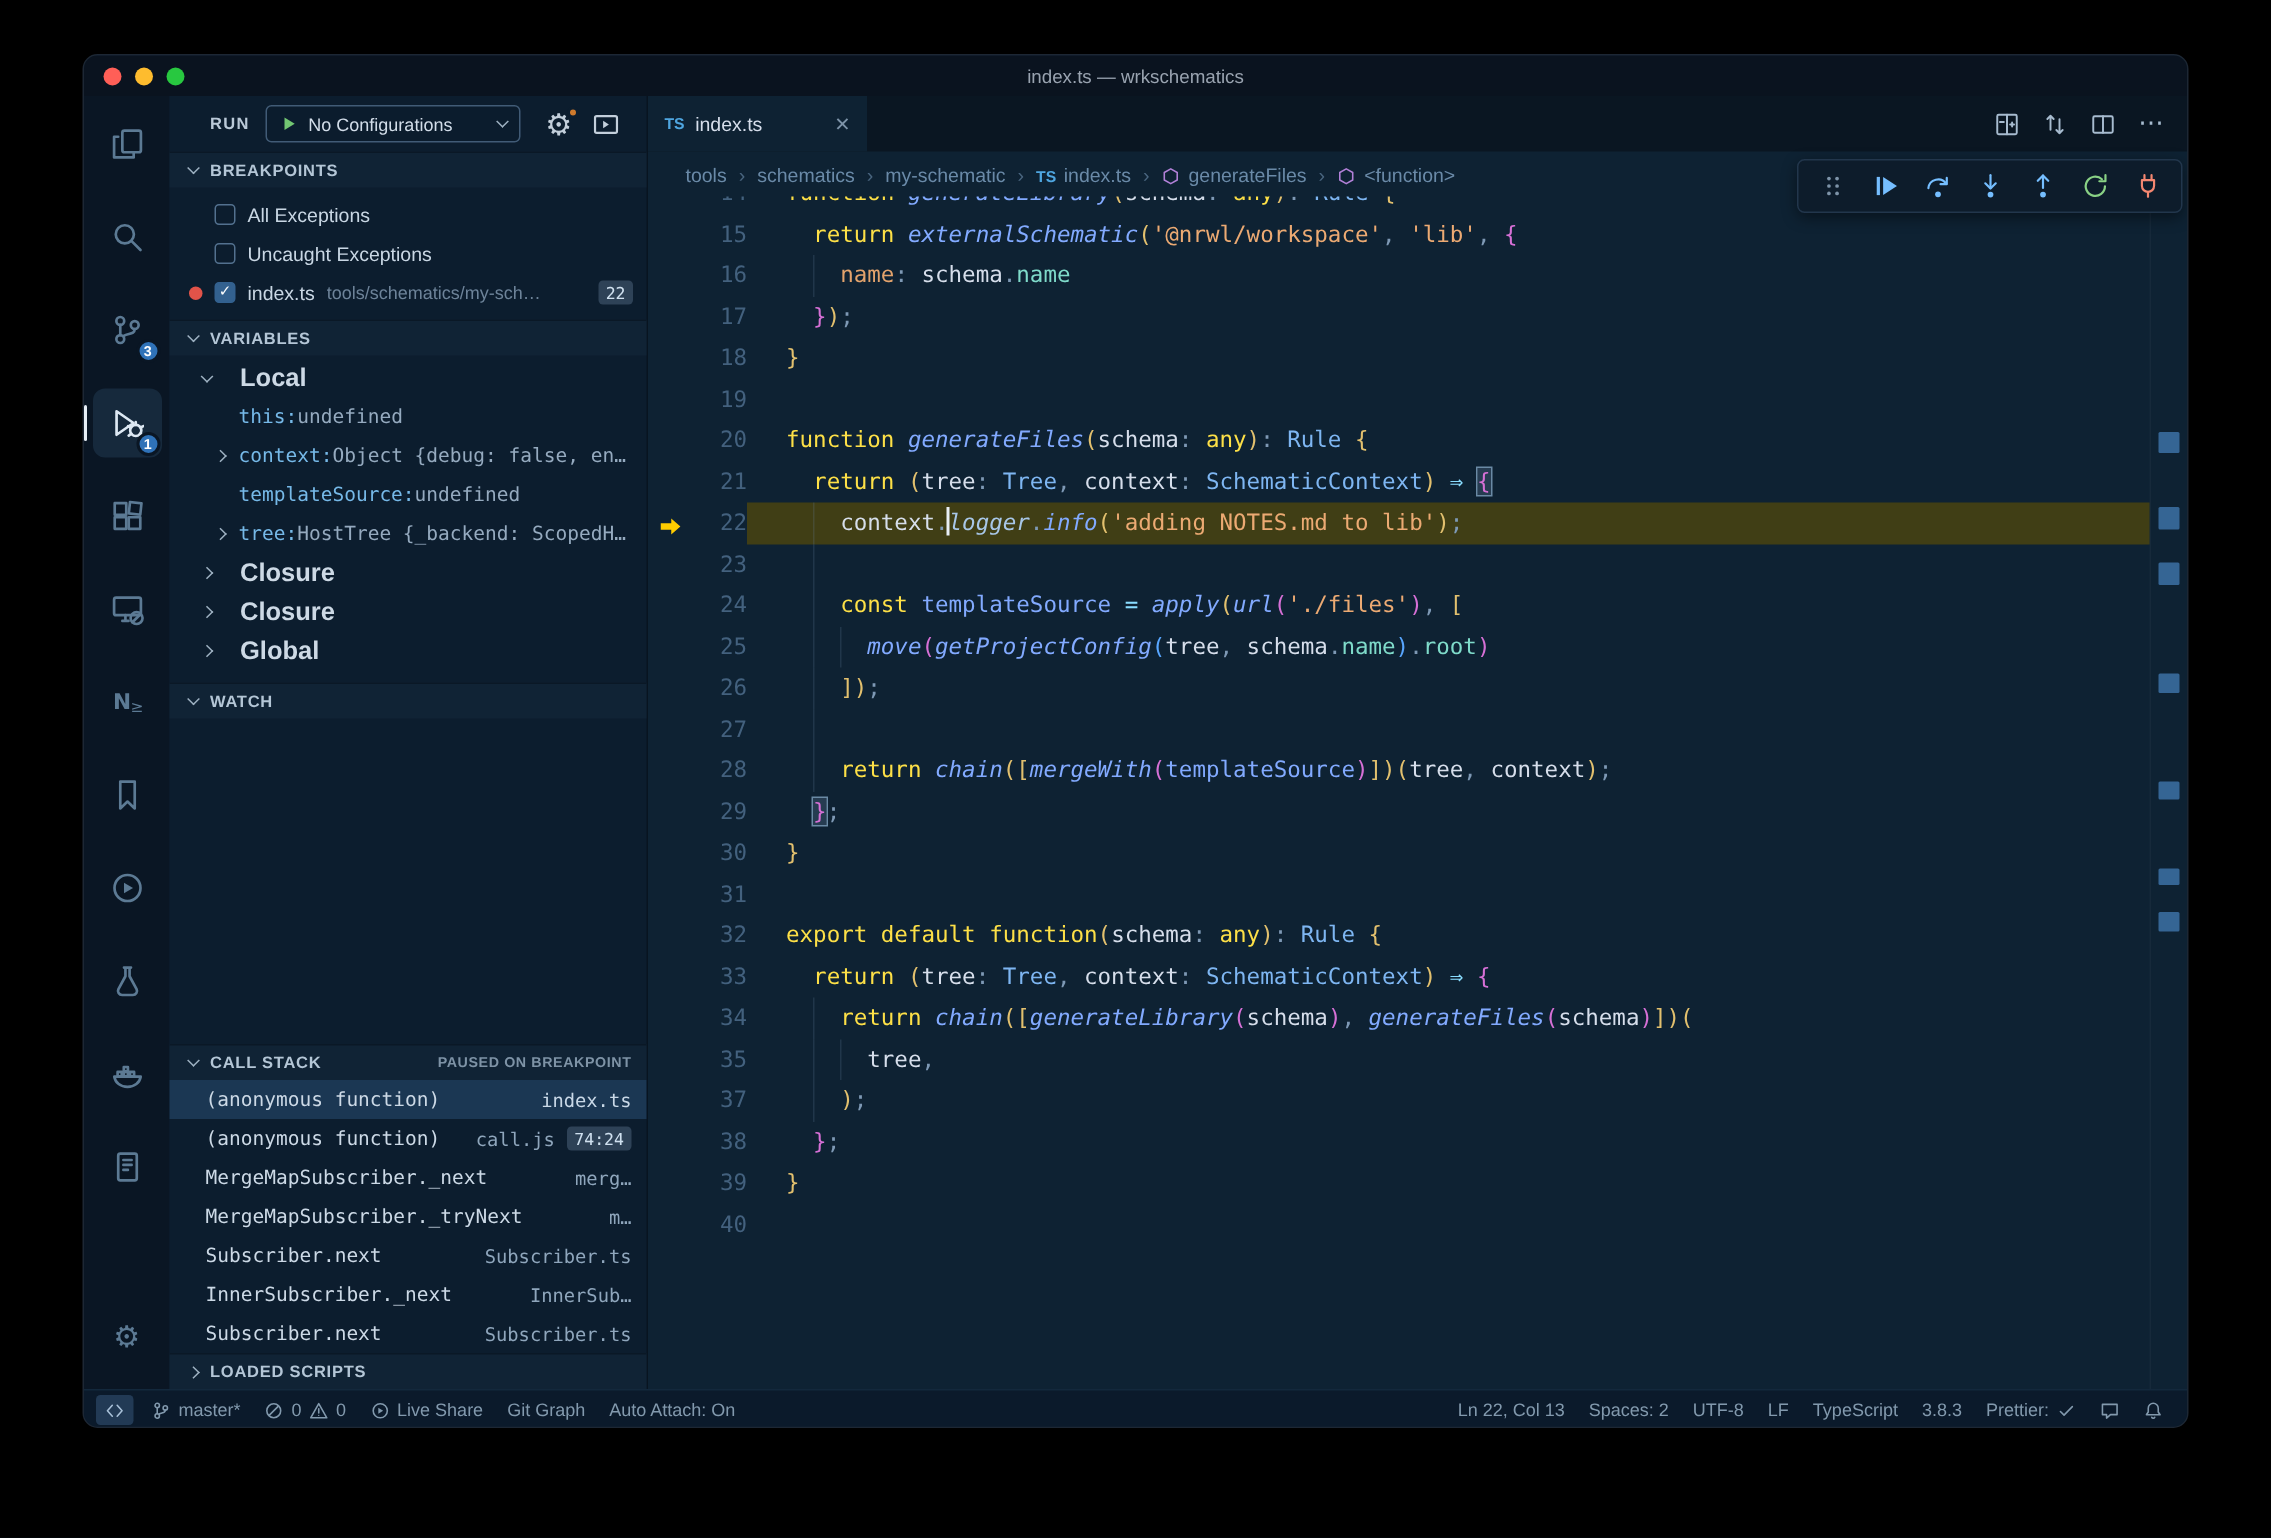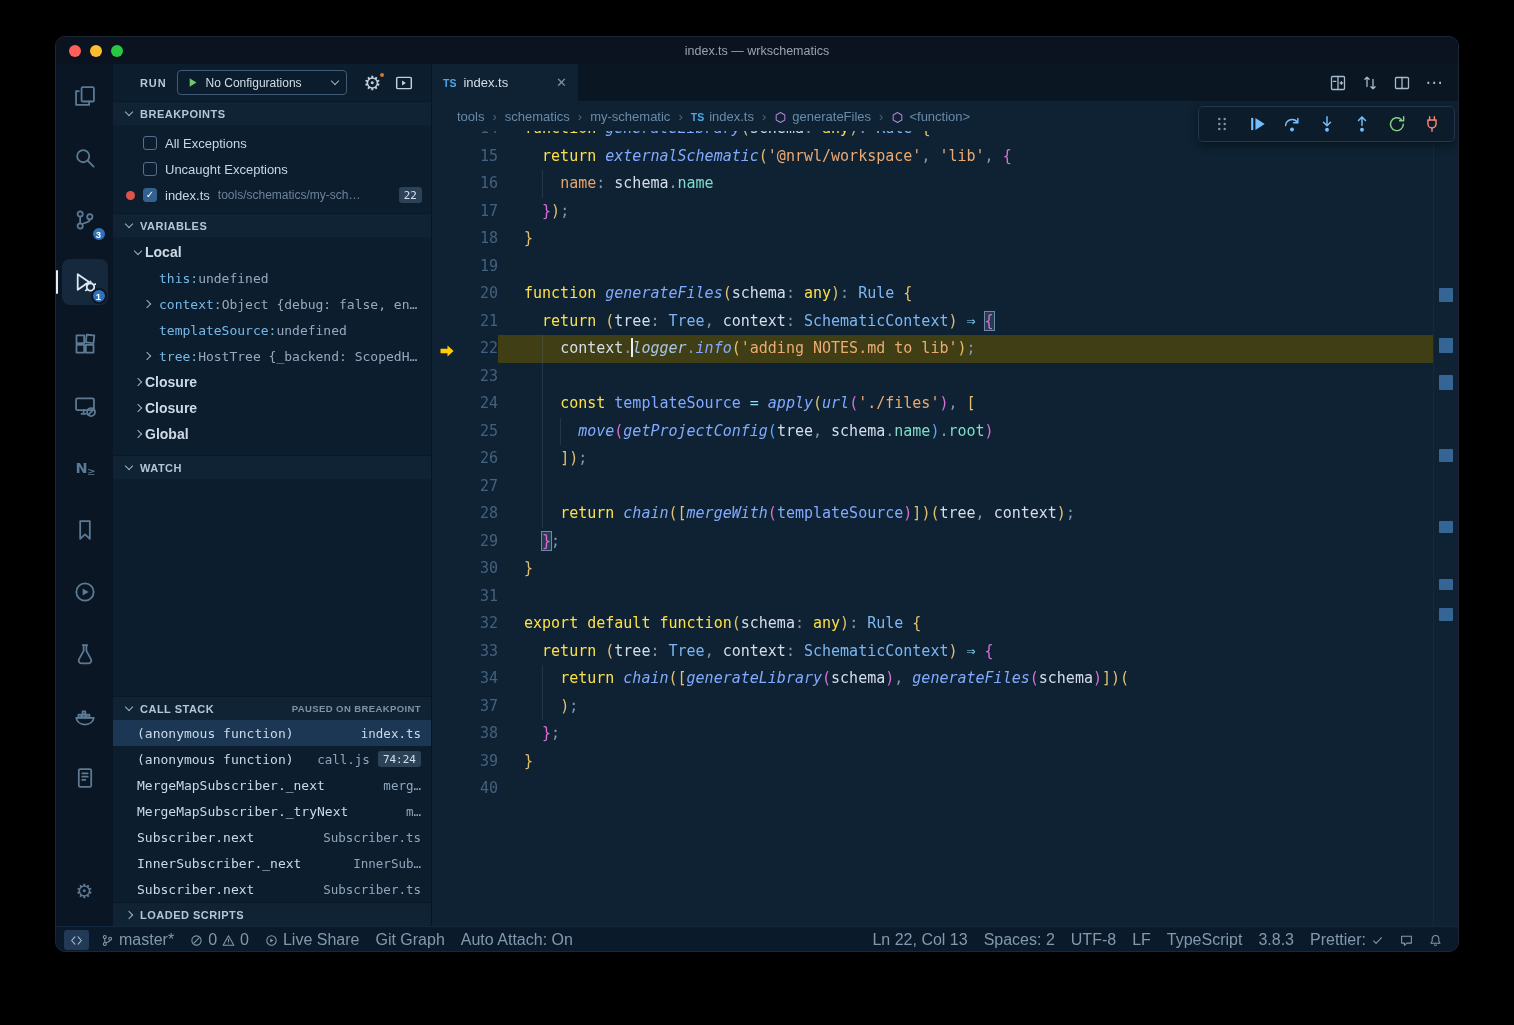--- a/index.html
+++ b/index.html
@@ -58,7 +58,7 @@
   .bp-path{font-size:12px;color:#6d8399;white-space:nowrap;overflow:hidden;text-overflow:ellipsis;flex:1;}
   .badge{background:#2e4257;color:#cfe0ef;border-radius:3px;font:11px "DejaVu Sans Mono",monospace;padding:1.5px 5px;flex:none;}
   .var-list{flex:none;padding:2px 0 8px;}
-  .var-scope{height:26px;display:flex;align-items:center;gap:4px;padding-left:22px;font-size:14px;font-weight:700;color:#cdd9e5;}
+  .var-scope{height:26px;display:flex;align-items:center;gap:19px;padding-left:22px;font-size:17px;font-weight:700;color:#cdd9e5;}
   .var-row{height:26px;display:flex;align-items:center;padding-left:31px;font:13px "DejaVu Sans Mono",monospace;
     white-space:nowrap;overflow:hidden;}
   .chev-slot{width:15px;flex:none;display:flex;align-items:center;}

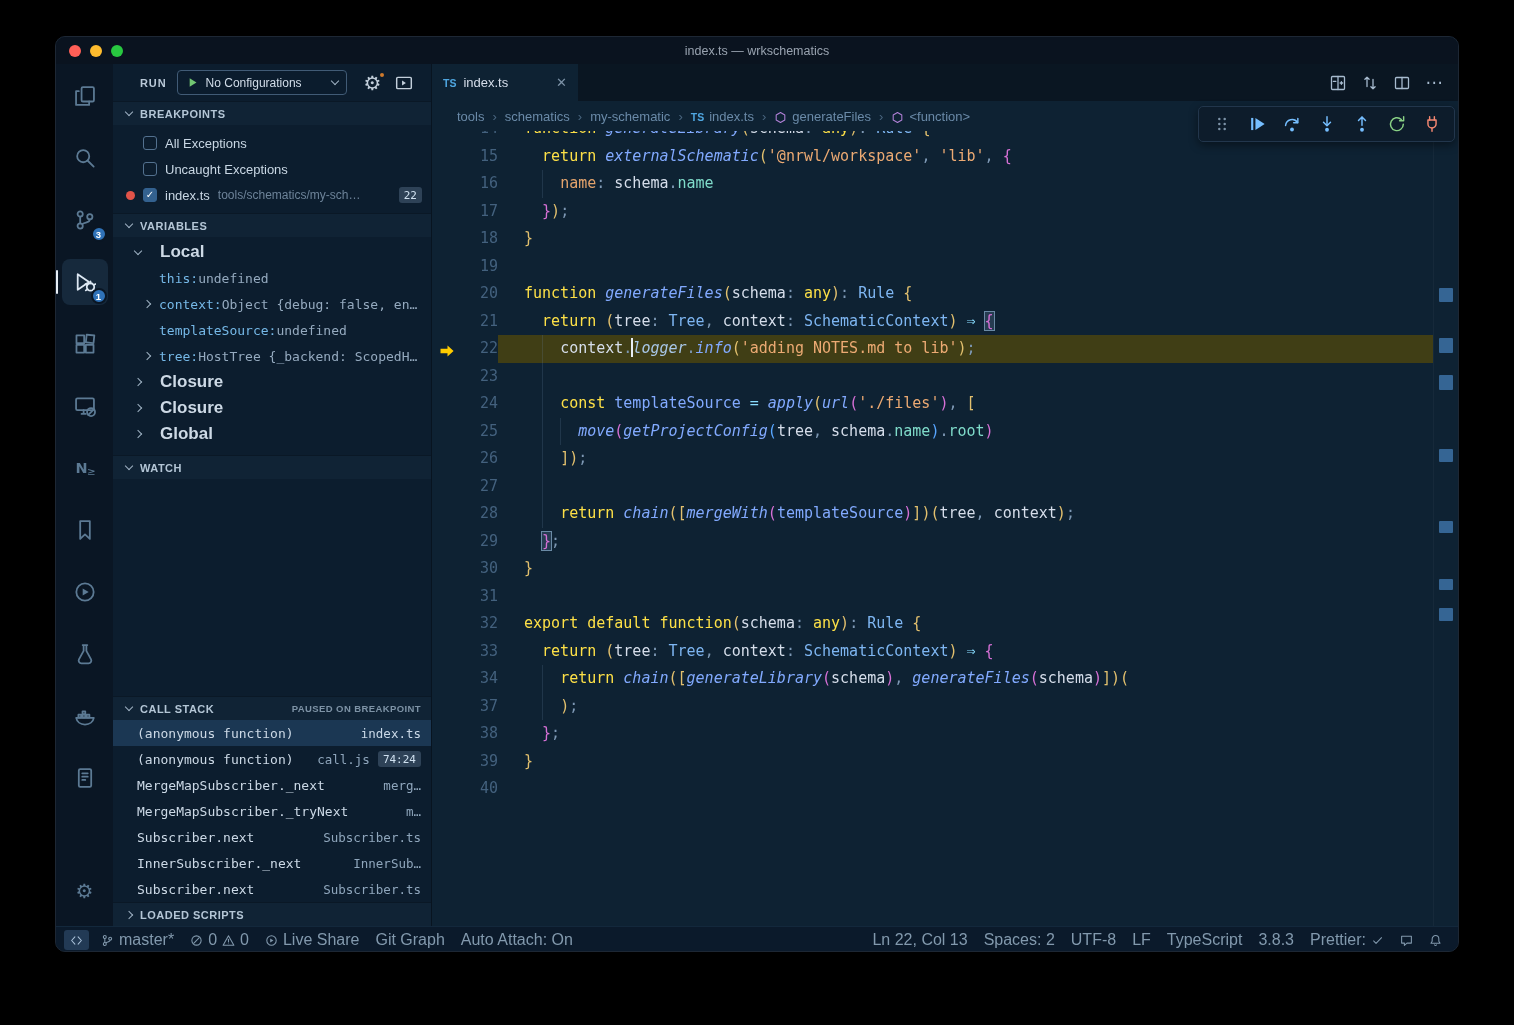--- a/index.html
+++ b/index.html
@@ -588,6 +588,11 @@
               </div>
               <div class="line">
                 <span class="margin"></span>
+                <span class="ln">35</span>
+                <span class="lc"><span class="guide" style="left: calc(2ch + 26px);"></span><span class="guide" style="left: calc(4ch + 26px);"></span><span class="tok tok-v">      </span><span class="tok tok-v">tree</span><span class="tok tok-pu">,</span></span>
+              </div>
+              <div class="line">
+                <span class="margin"></span>
                 <span class="ln">37</span>
                 <span class="lc"><span class="guide" style="left: calc(2ch + 26px);"></span><span class="tok tok-v">    </span><span class="tok tok-g">)</span><span class="tok tok-pu">;</span></span>
               </div>

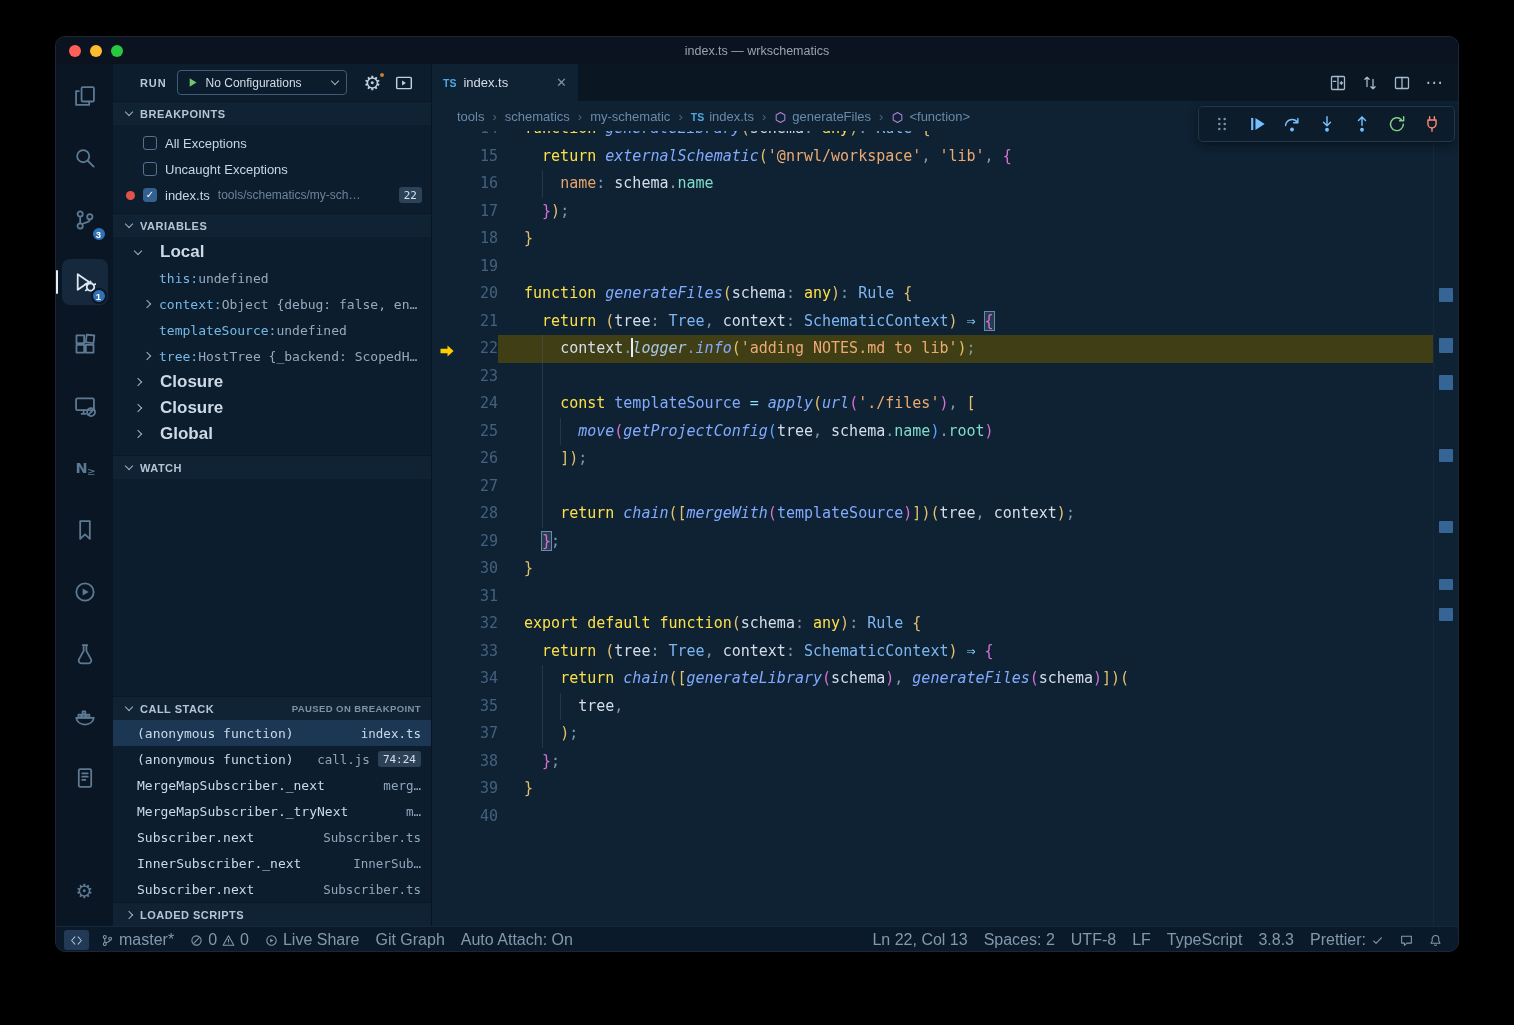--- a/index.html
+++ b/index.html
@@ -123,7 +123,7 @@
   .ov-mark{position:absolute;left:5px;width:14px;background:#3a6d9e;opacity:.9;border-radius:1px;}
   
   .statusbar{height:27px;flex:none;background:#0b1a2b;border-top:1px solid #13283c;display:flex;align-items:center;
-    padding:0 8px;font-size:16px;color:#8299ad;}
+    padding:0 8px;font-size:12px;color:#8299ad;}
   .sb-group{display:flex;align-items:center;height:100%;}
   .sb-right{margin-left:auto;}
   .sb-item{display:flex;align-items:center;gap:5px;padding:0 8px;height:100%;white-space:nowrap;}

